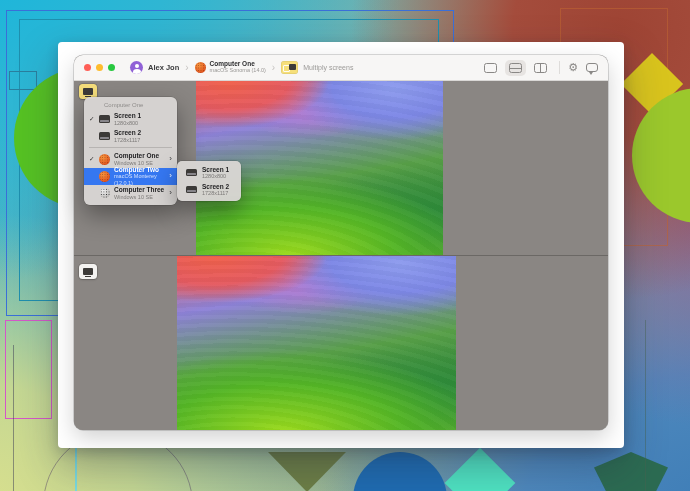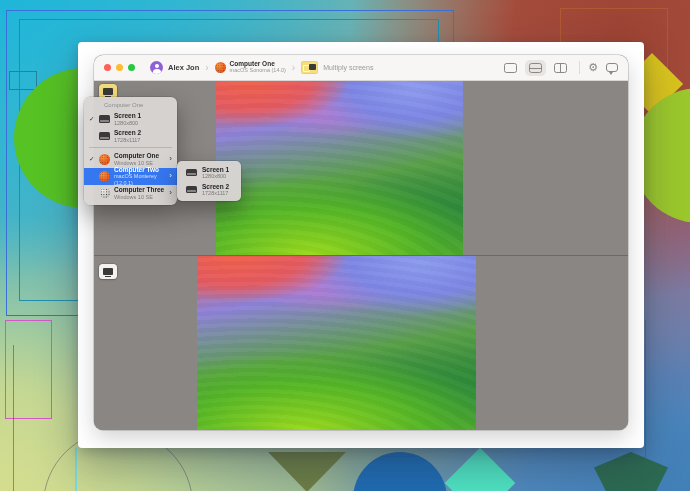--- a/index.html
+++ b/index.html
@@ -21,7 +21,7 @@
   .diamond { transform:rotate(45deg); }
 
   
-  .card { position:absolute; left:78px; top:42px; width:566px; height:406px;
+  .card { position:absolute; left:58px; top:42px; width:566px; height:406px;
     background:#ffffff; border-radius:4px;
     box-shadow:0 18px 40px rgba(35,40,60,.35), 0 4px 12px rgba(35,40,60,.22); }
 

